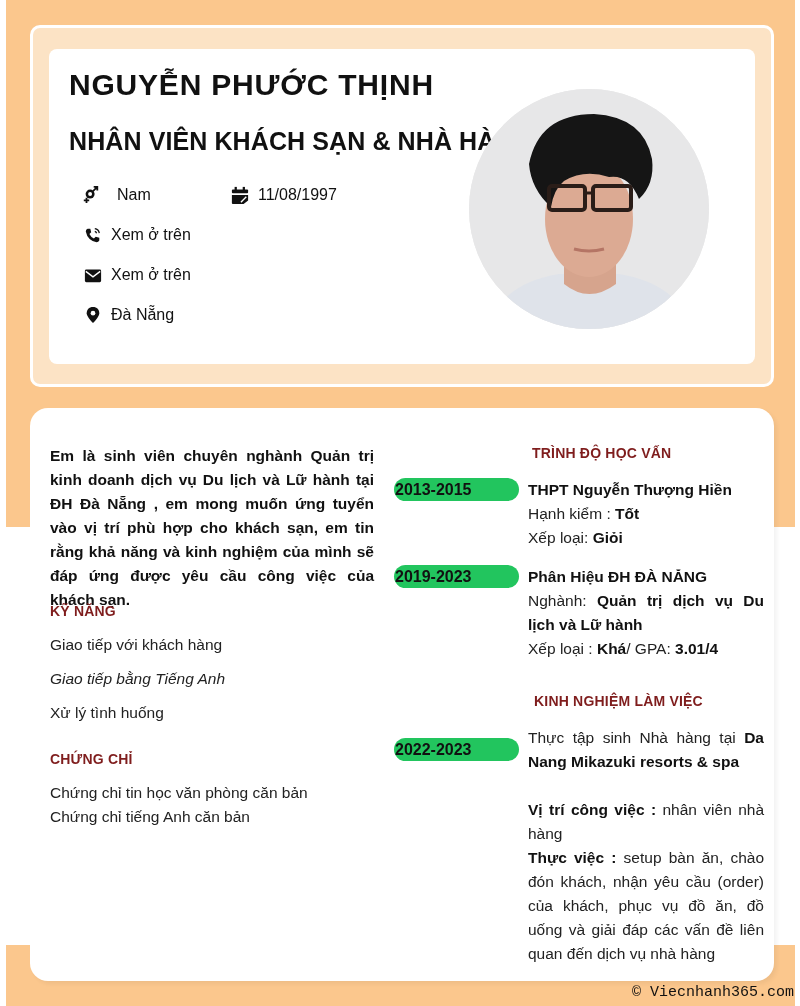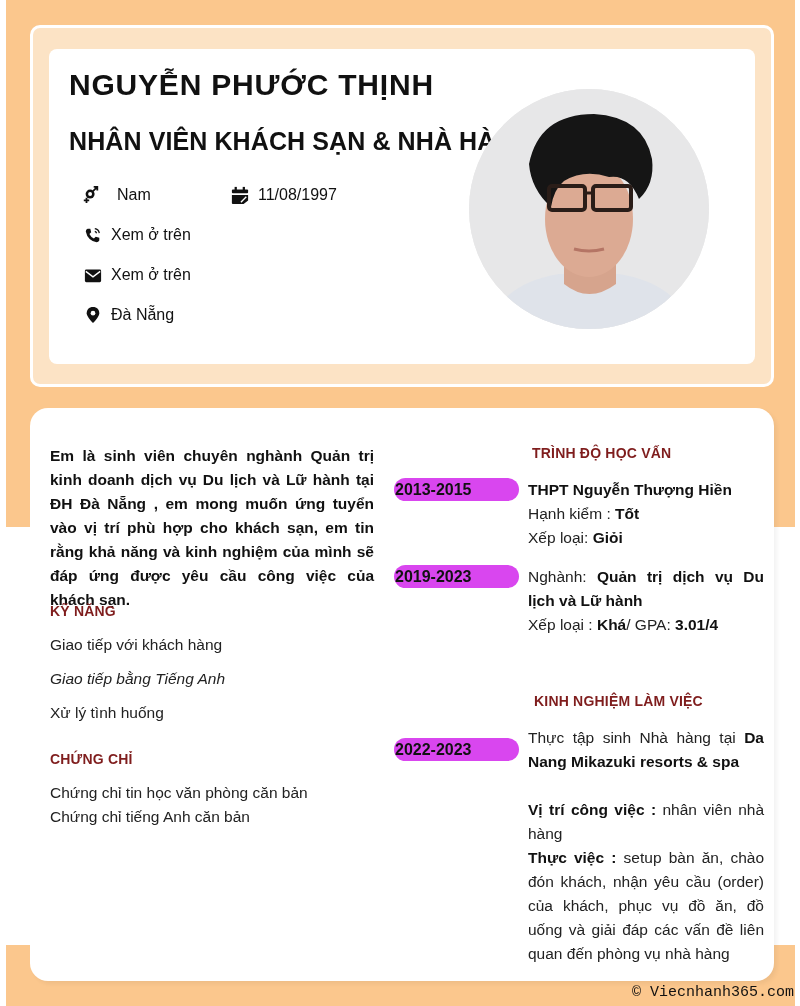--- a/index.html
+++ b/index.html
@@ -52,7 +52,7 @@
     .list-item { position: absolute; left: 50px; font-size: 15.5px; color: #222; }
 
     .badge {
-      position: absolute; left: 394px; width: 125px; height: 23px; background: #d946ef;
+      position: absolute; left: 394px; width: 125px; height: 23px; background: #22c55e;
       border-radius: 12px; font-size: 16px; font-weight: bold; line-height: 23px; padding-left: 1px; color: #111;
     }
     .entry { position: absolute; left: 528px; width: 236px; font-size: 15.5px; line-height: 24px; color: #222; }

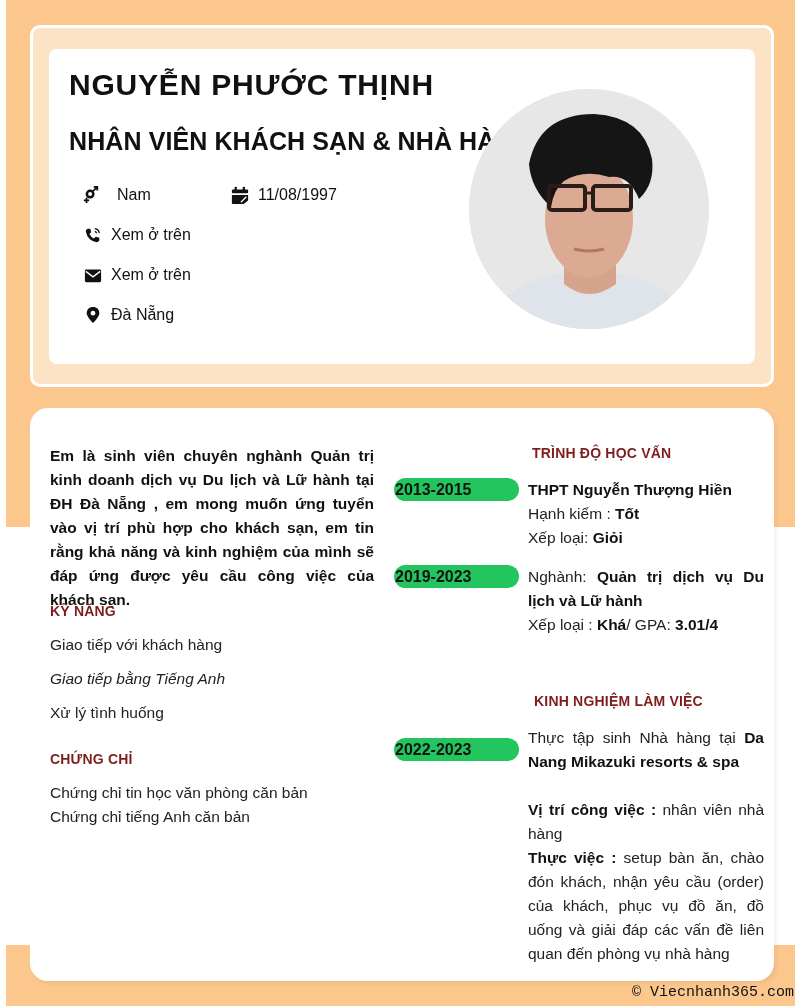--- a/index.html
+++ b/index.html
@@ -165,6 +165,7 @@
 
 <div class="badge" style="top:565px;">2019-2023</div>
 <div class="entry justify" style="top:565px;">
+  <div><b>Phân Hiệu ĐH ĐÀ NẴNG</b></div>
   <div><span>Nghành: </span><b>Quản trị dịch vụ Du lịch và Lữ hành</b></div>
   <div><span>Xếp loại : </span><b>Khá</b><span>/ GPA: </span><b>3.01/4</b></div>
 </div>

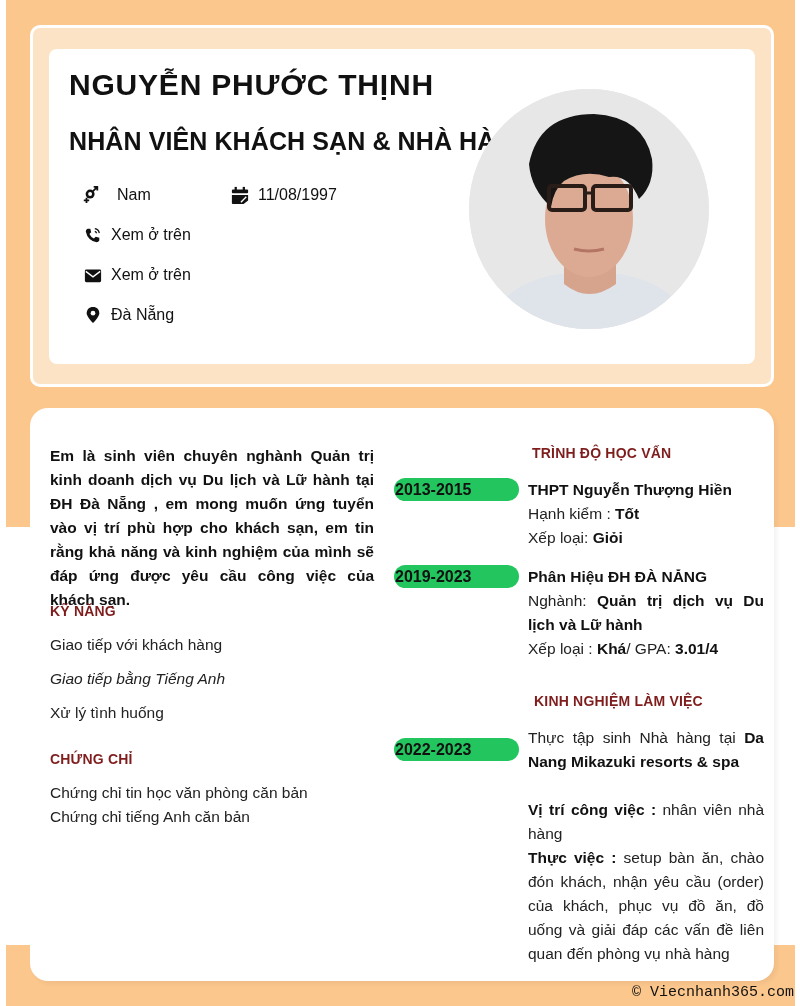--- a/index.html
+++ b/index.html
@@ -177,7 +177,7 @@
   <div><span>Thực tập sinh Nhà hàng tại </span><b>Da Nang Mikazuki resorts &amp; spa</b></div>
   <div style="height:24px;"></div>
   <div><b>Vị trí công việc : </b><span>nhân viên nhà hàng</span></div>
-  <div><b>Thực việc : </b><span>setup bàn ăn, chào đón khách, nhận yêu cầu (order) của khách, phục vụ đồ ăn, đồ uống và giải đáp các vấn đề liên quan đến phòng vụ nhà hàng</span></div>
+  <div><b>Thực việc : </b><span>setup bàn ăn, chào đón khách, nhận yêu cầu (order) của khách, phục vụ đồ ăn, đồ uống và giải đáp các vấn đề liên quan đến dịch vụ nhà hàng</span></div>
 </div>
 
 <div class="footer">© Viecnhanh365.com</div>

